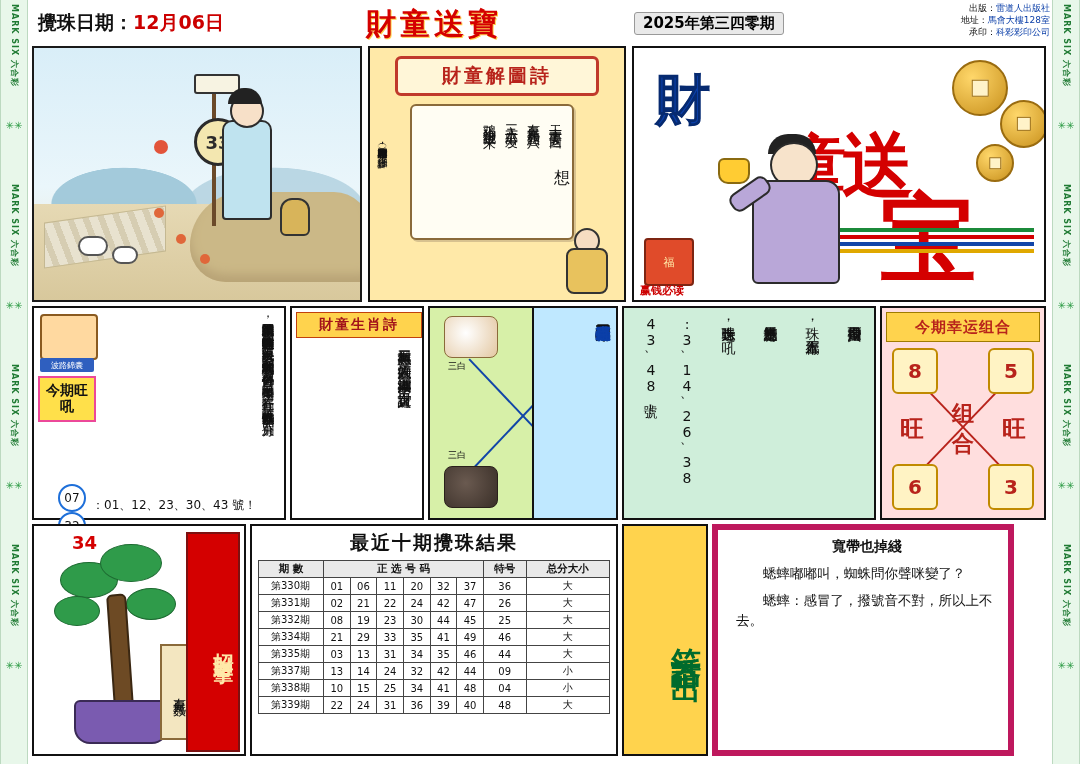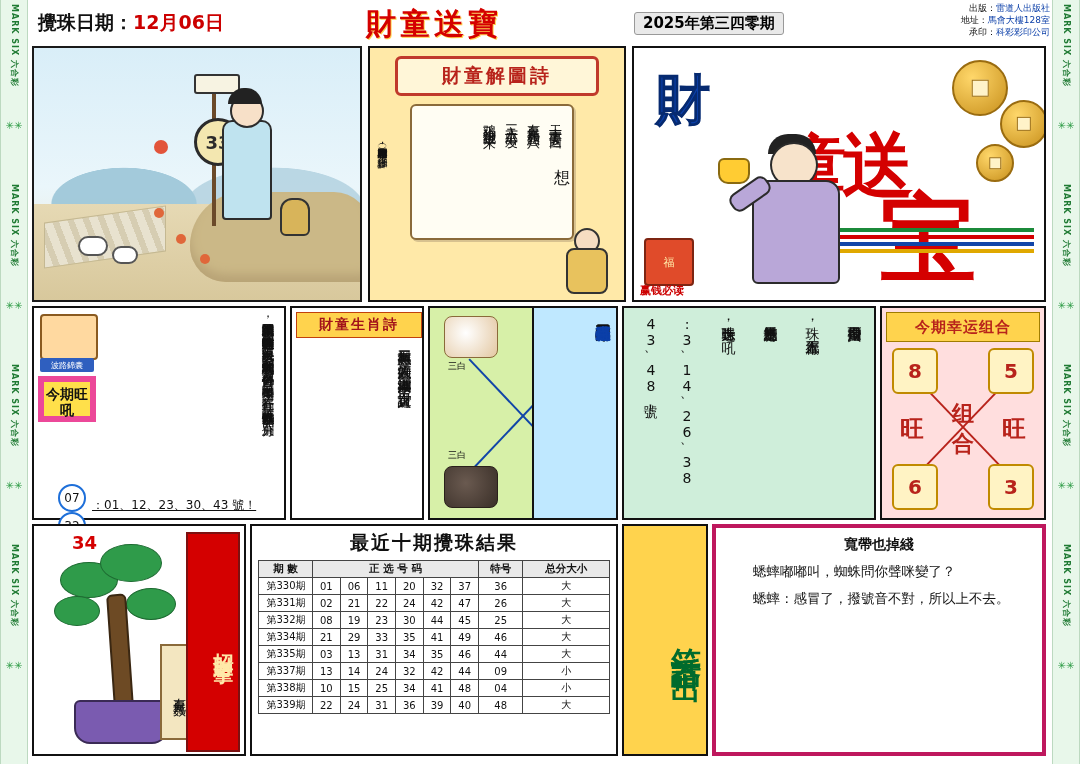--- a/index.html
+++ b/index.html
@@ -124,7 +124,7 @@
   .wang .ico{position:absolute;left:6px;top:6px;width:54px;height:42px;background:#ffd9a0;border:2px solid #8a5a20;border-radius:4px;}
   .wang .bl{position:absolute;left:6px;top:50px;width:54px;height:14px;background:#2f5fbf;color:#fff;font-size:8px;
             display:flex;align-items:center;justify-content:center;border-radius:2px;}
-  .wang .ylw{position:absolute;left:4px;top:68px;width:58px;height:46px;background:#ffe04a;border:6px solid #ec4899;
+  .wang .ylw{position:absolute;left:4px;top:68px;width:58px;height:46px;background:#ffe04a;border:2px solid #ec4899;
              color:#111;font-size:14px;font-weight:bold;line-height:16px;text-align:center;padding-top:4px;box-sizing:border-box;}
   .wang .txt{position:absolute;left:68px;top:6px;right:6px;writing-mode:vertical-rl;text-orientation:upright;
              height:182px;font-size:12.5px;line-height:19px;color:#111;}

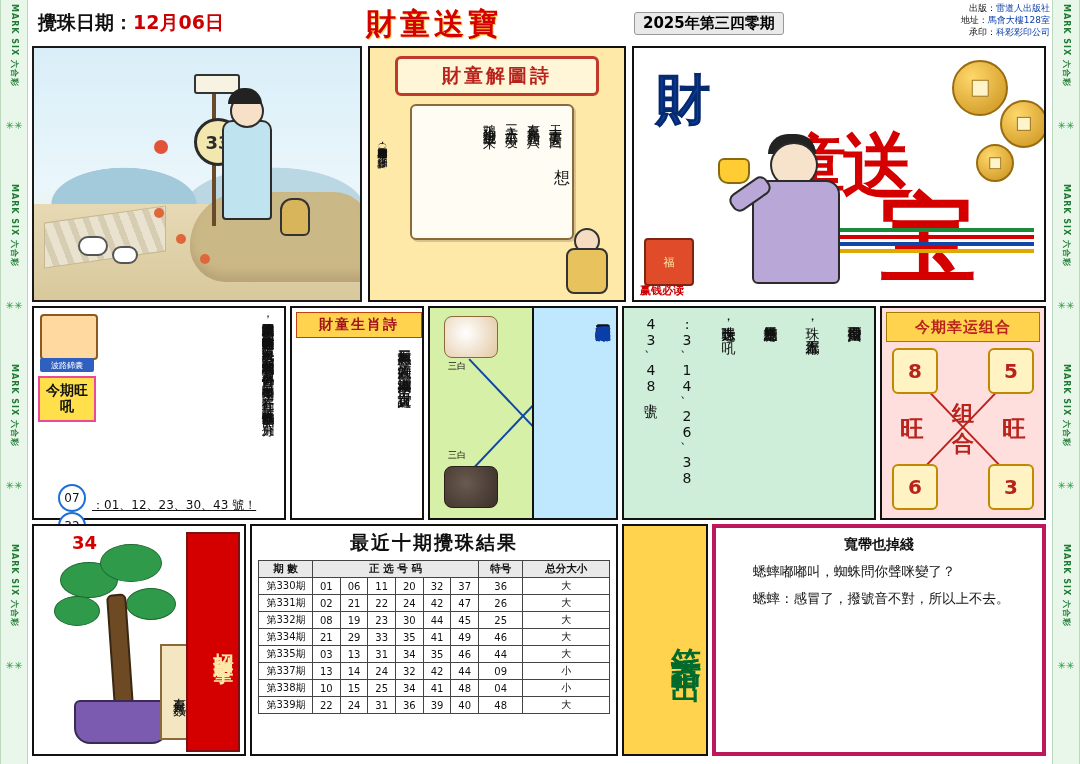--- a/index.html
+++ b/index.html
@@ -131,7 +131,7 @@
   .wang .num{position:absolute;width:24px;height:24px;border-radius:50%;border:2px solid #1e6fd9;color:#111;
              font-size:12px;display:flex;align-items:center;justify-content:center;background:#fff;}
   .wang .n1{left:24px;top:176px;}
-  .wang .pick{position:absolute;left:58px;bottom:4px;font-size:12px;color:#111;text-decoration:underline;}
+  .wang .pick{position:absolute;left:58px;bottom:4px;font-size:12px;color:#111;}
 
   .shengxiao{left:264px;top:0;width:134px;height:214px;border:2px solid #111;background:#fff;}
   .shengxiao .st{position:absolute;left:4px;top:4px;width:124px;height:24px;background:#ffd34d;border:1px solid #c2410c;

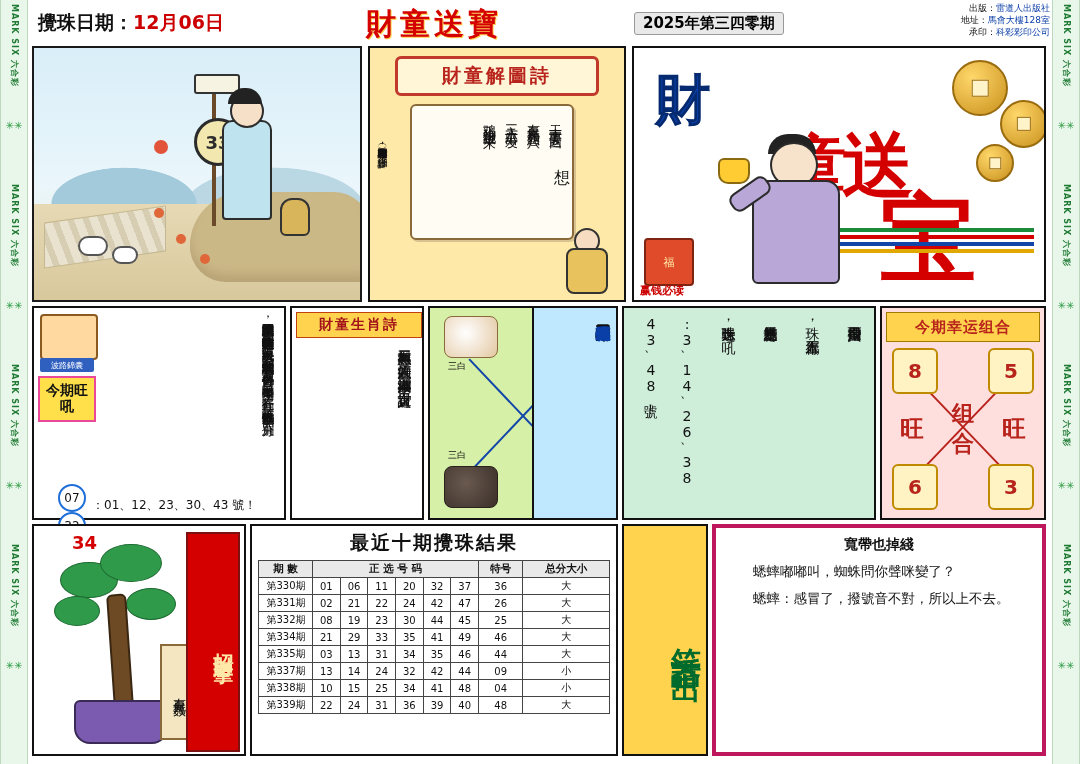--- a/index.html
+++ b/index.html
@@ -203,7 +203,7 @@
   .joke-title .v{position:absolute;left:0;right:0;top:8px;bottom:8px;writing-mode:vertical-rl;text-orientation:upright;
                  font-size:30px;font-weight:bold;color:#006b2d;letter-spacing:8px;display:flex;justify-content:center;}
 
-  .joke{left:686px;top:0;width:334px;height:232px;border:4px solid #be185d;background:#fff;}
+  .joke{left:686px;top:0;width:302px;height:232px;border:6px solid #be185d;background:#fff;padding-left:8px;}
   .joke .jt{text-align:center;font-size:14px;color:#111;margin-top:8px;font-weight:bold;}
   .joke p{margin:7px 10px;font-size:13.5px;line-height:20px;color:#111;text-indent:2em;}
 </style>

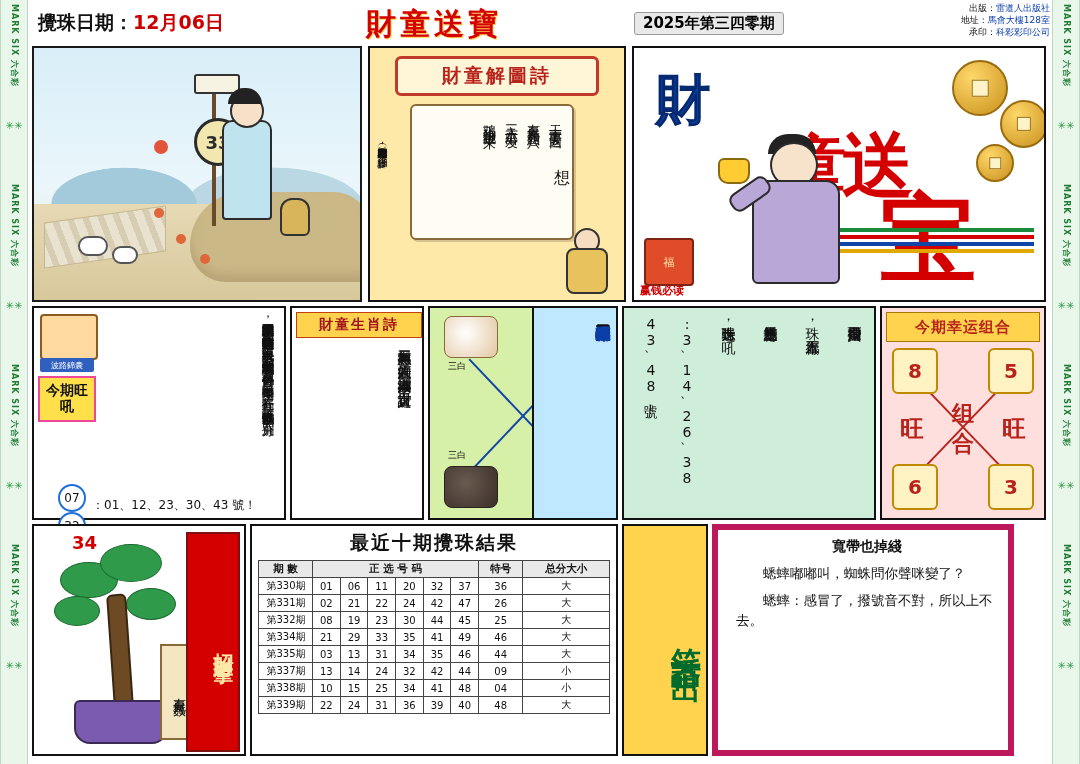--- a/index.html
+++ b/index.html
@@ -197,7 +197,7 @@
   .results table{border-collapse:collapse;width:352px;margin:4px auto 0;font-size:10px;}
   .results th,.results td{border:1px solid #444;text-align:center;padding:1px 0;height:14px;color:#111;}
   .results th{background:#e9e9e9;font-weight:bold;font-size:10.5px;}
-  .results td.per{text-align:center;padding-left:1px;width:52px;}
+  .results td.per{text-align:left;padding-left:12px;width:52px;}
 
   .joke-title{left:596px;top:0;width:86px;height:232px;border:2px solid #111;background:#ffd34d;}
   .joke-title .v{position:absolute;left:0;right:0;top:8px;bottom:8px;writing-mode:vertical-rl;text-orientation:upright;

